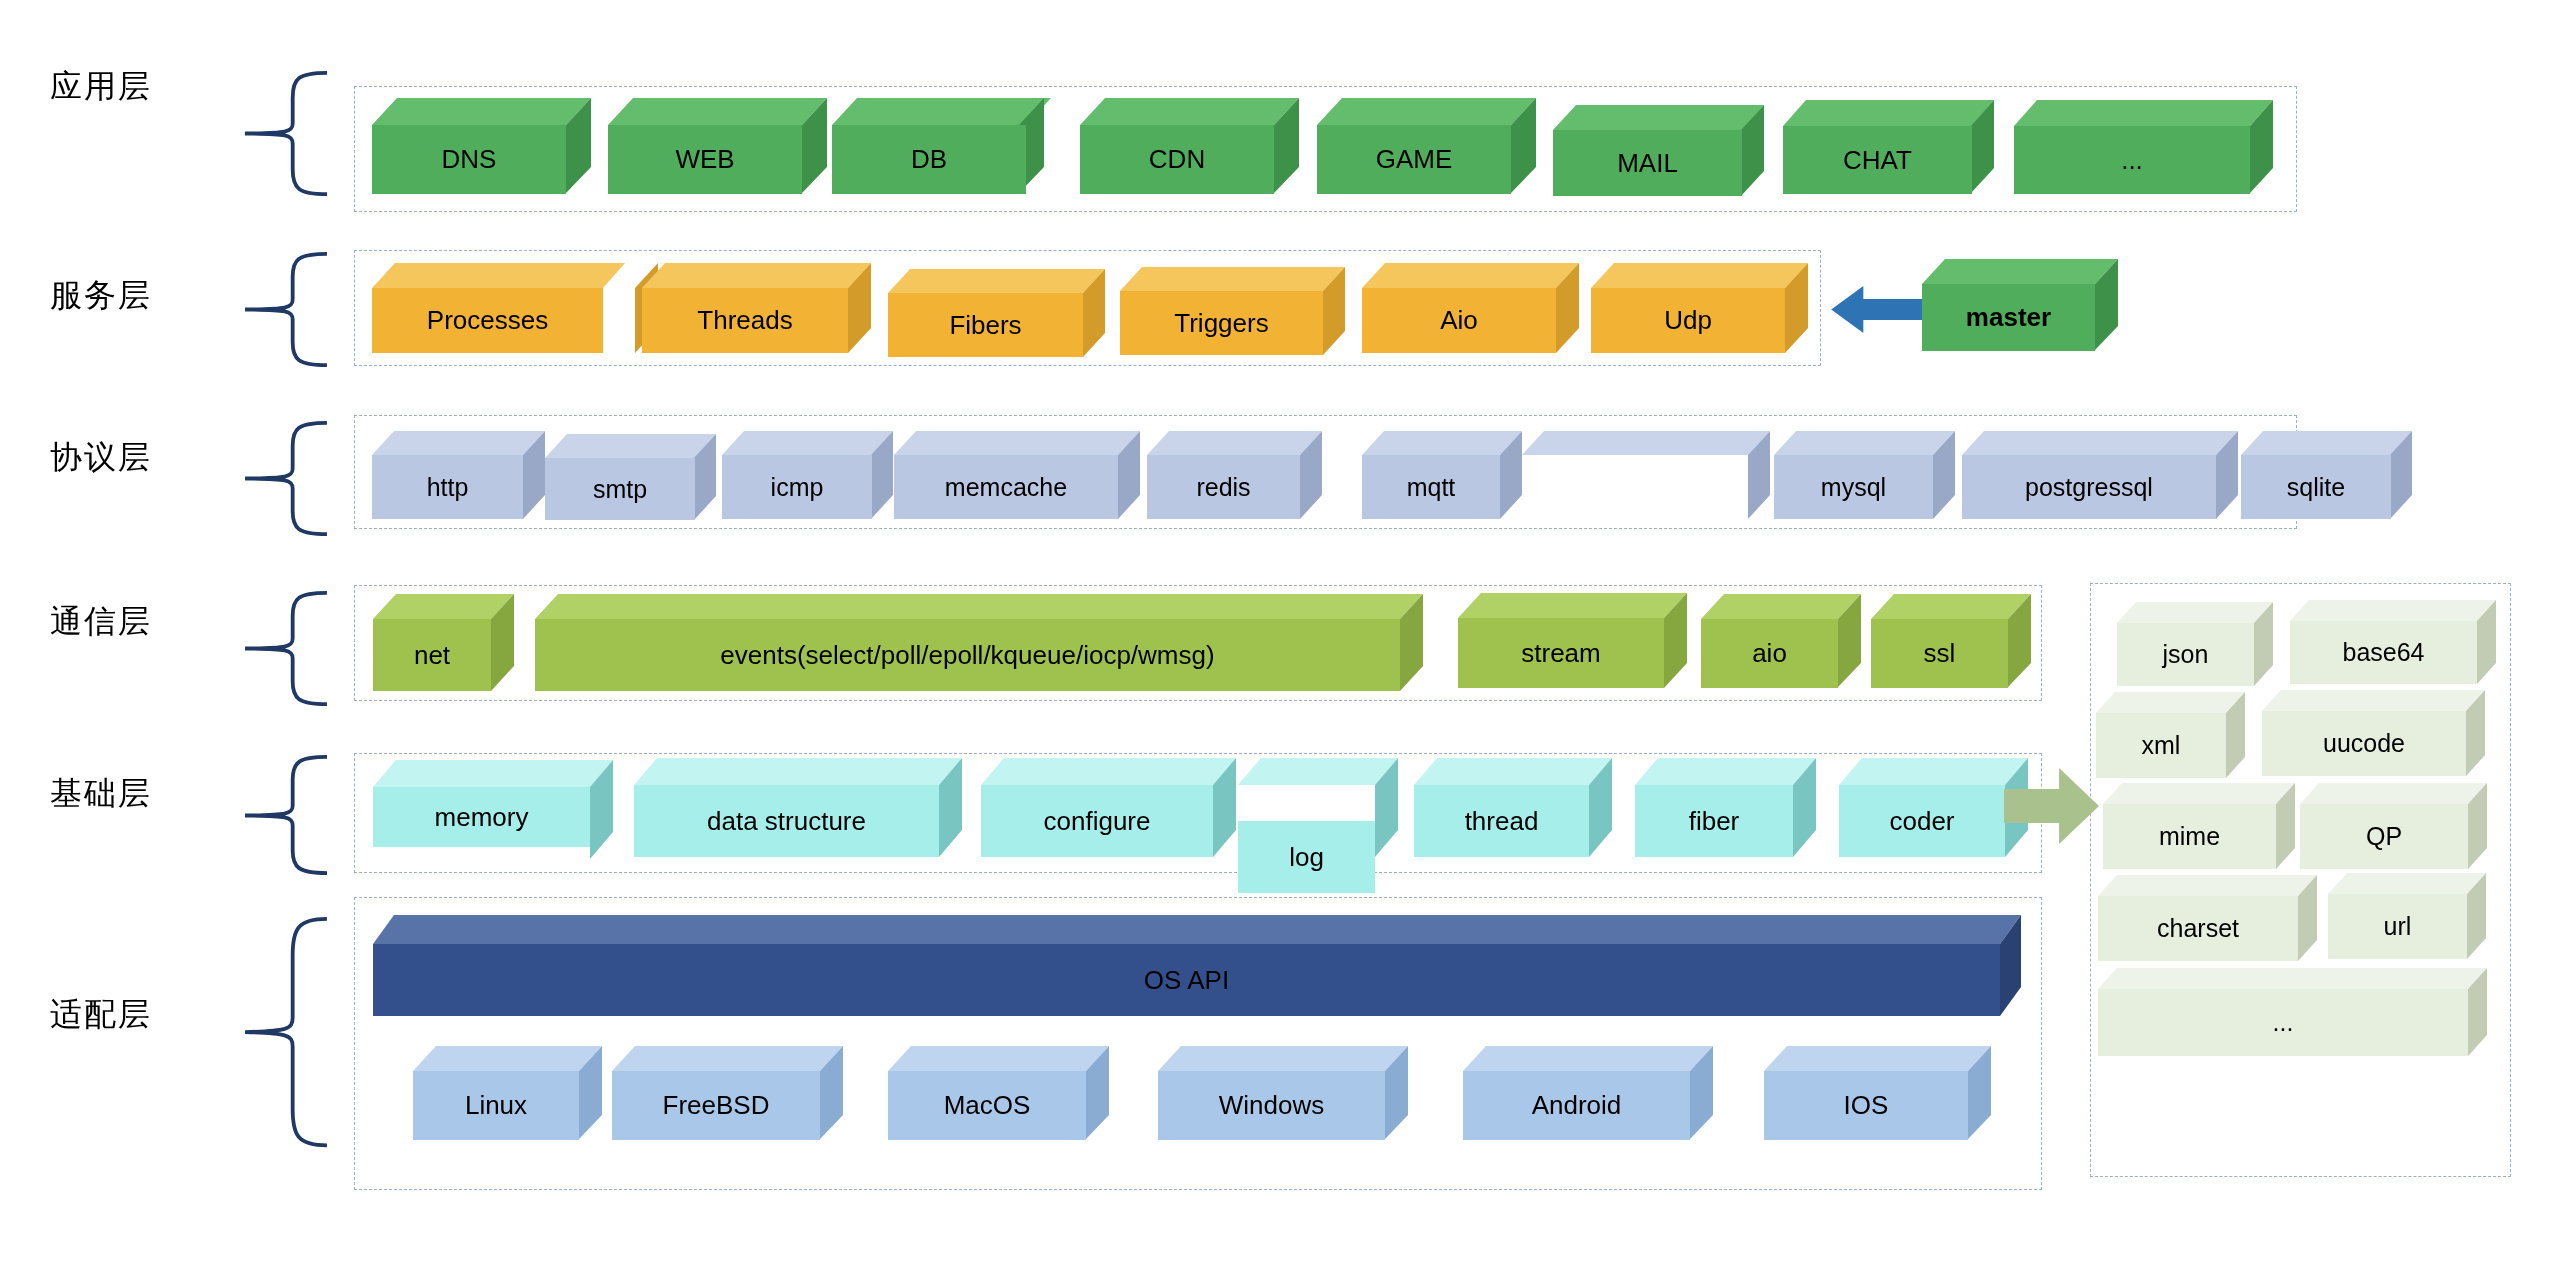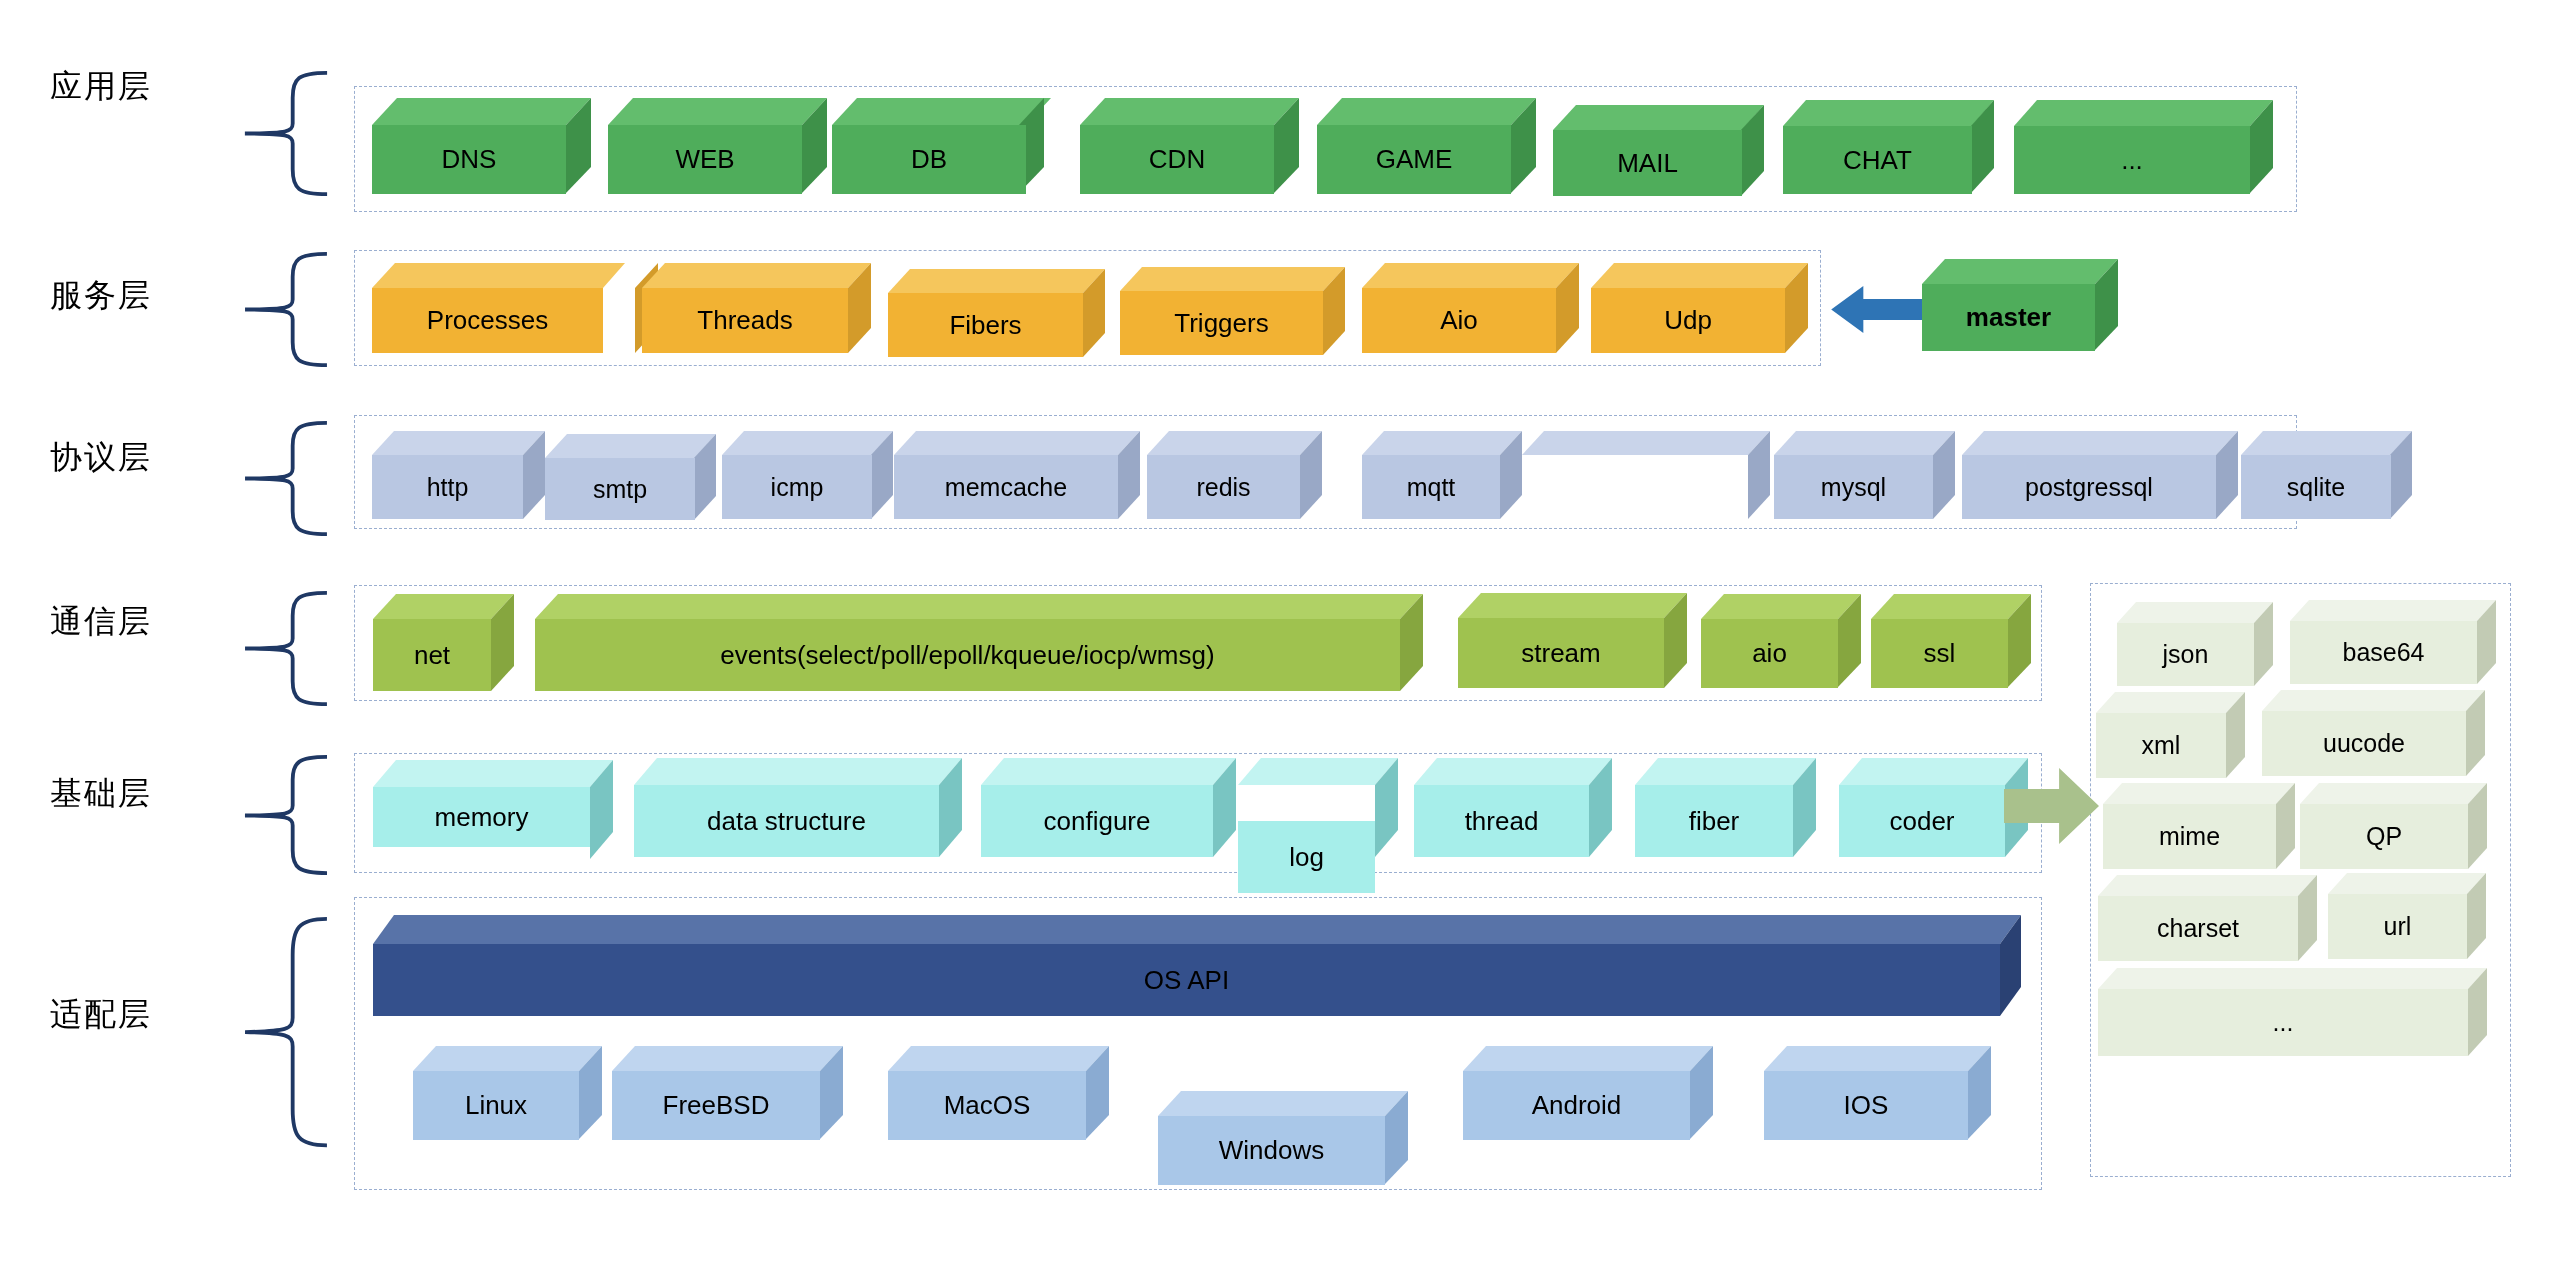--- a/index.html
+++ b/index.html
@@ -348,7 +348,7 @@
   <div class="side" style="width:23px; height:93px; background:#8aabd2; clip-path: polygon(23px 0, 23px 69px, 0 93px, 0 25px);"></div>
   <div class="face" style="top:25px; width:198px; height:69px; background:#a9c7e8; font-size:26px;">MacOS</div>
 </div>
-<div class="box3d" style="left:1158px; top:1046px; width:250px; height:93px;margin-top:45px;">
+<div class="box3d" style="left:1158px; top:1046px; width:250px; height:93px;">
   <div class="top" style="width:250px; height:25px; background:#bfd5ef; clip-path: polygon(23px 0, 250px 0, 227px 25px, 0 25px);"></div>
   <div class="side" style="width:23px; height:93px; background:#8aabd2; clip-path: polygon(23px 0, 23px 69px, 0 93px, 0 25px);"></div>
   <div class="face" style="top:25px; width:227px; height:69px; background:#a9c7e8; font-size:26px;">Windows</div>

